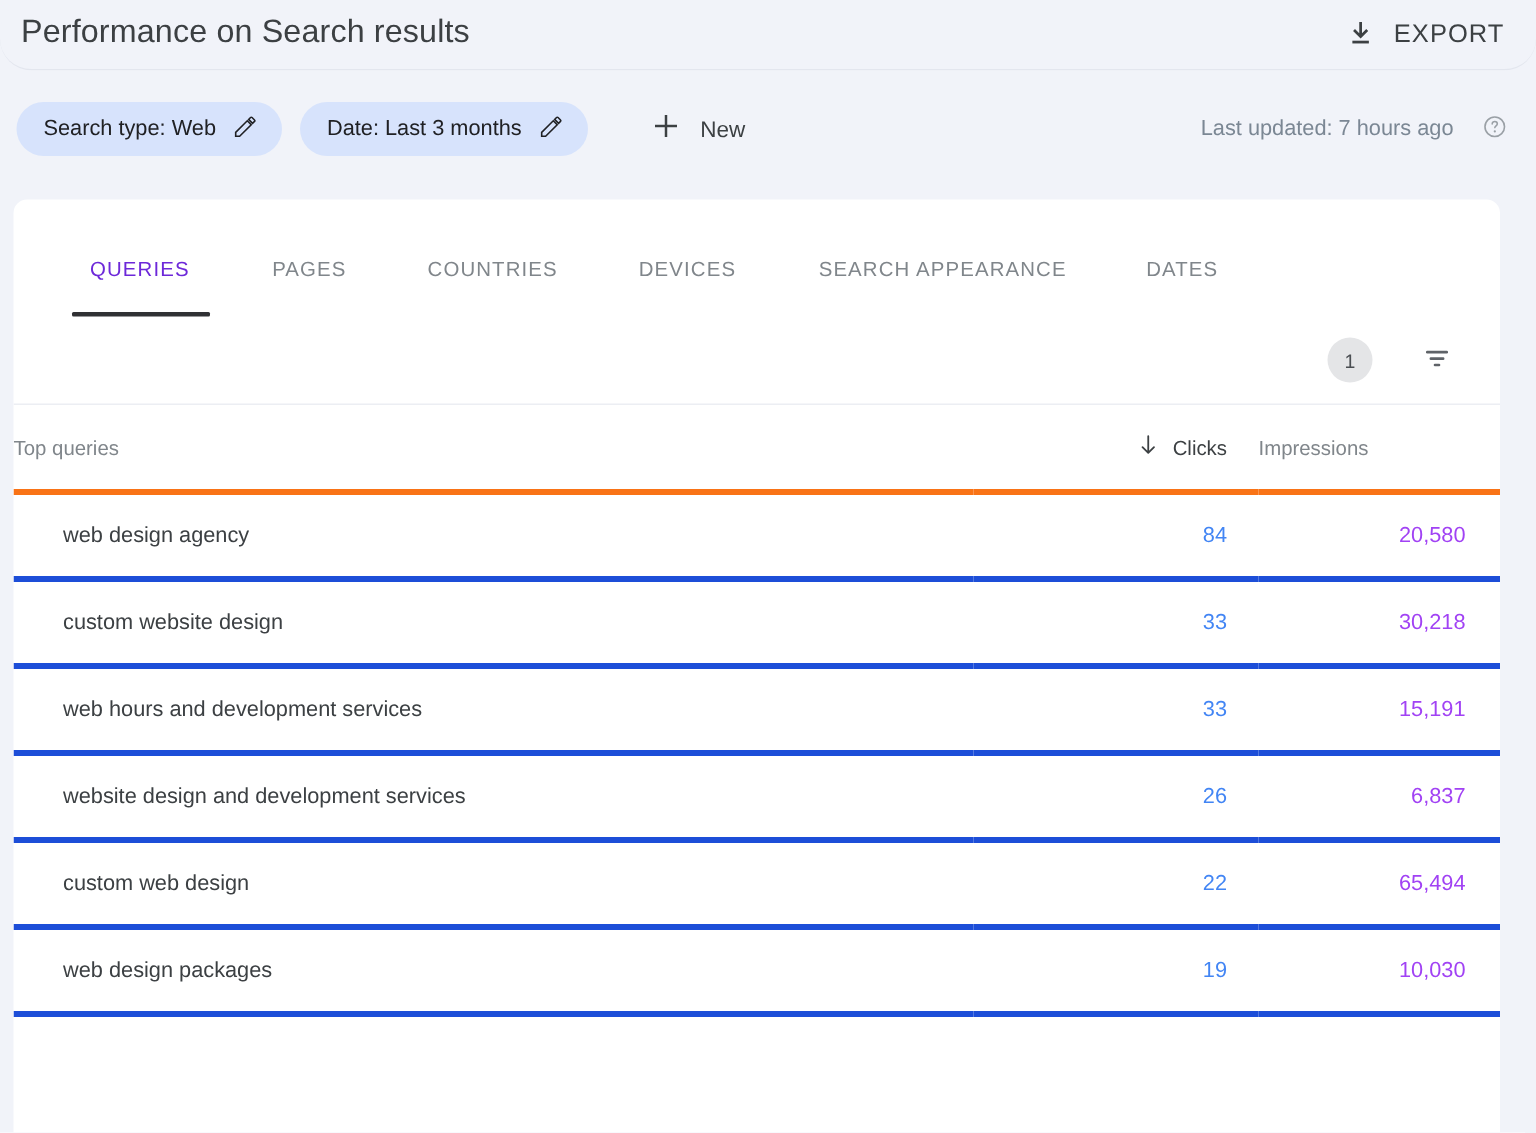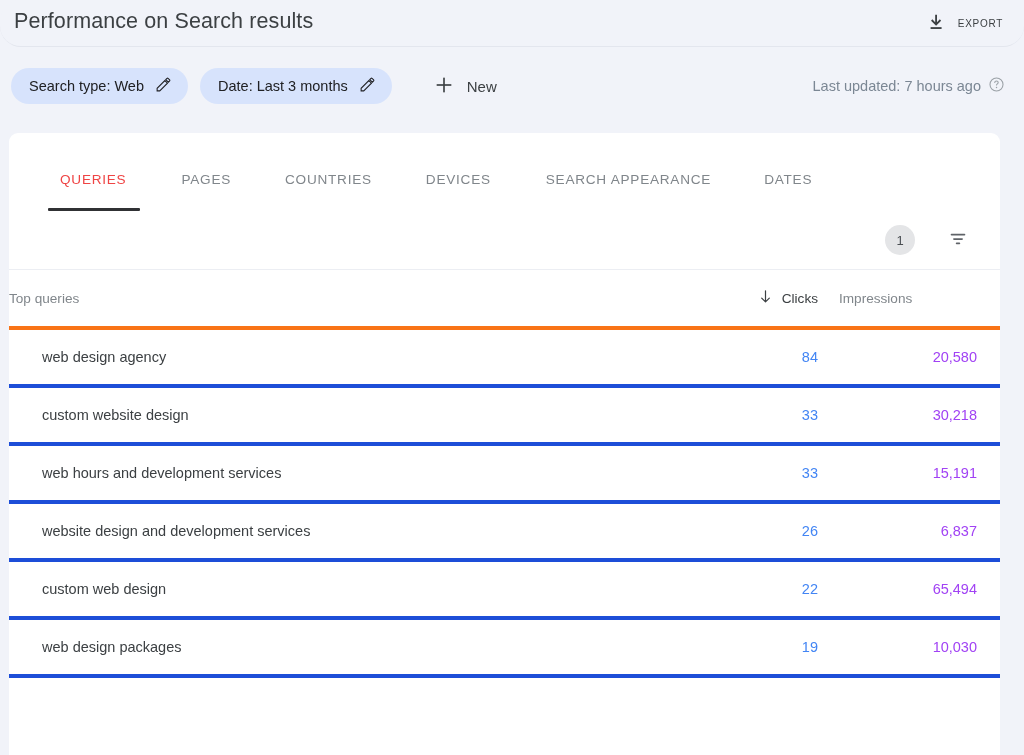--- a/index.html
+++ b/index.html
@@ -57,7 +57,7 @@
   }
 
   .export-label {
-    font-size: 10px;
+    font-size: 17px;
     letter-spacing: 0.7px;
     color: #3c4043;
     font-weight: 500;

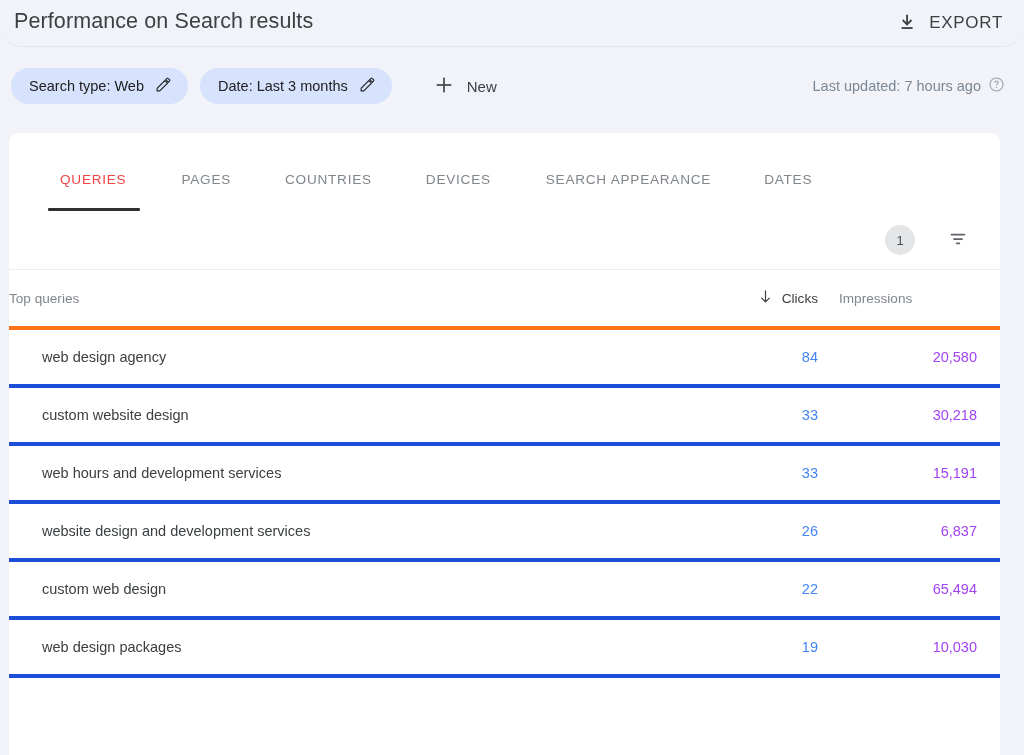--- a/index.html
+++ b/index.html
@@ -110,7 +110,7 @@
     margin-left: auto;
     display: inline-flex;
     align-items: center;
-    gap: 7px;
+    gap: 19px;
     font-size: 14.5px;
     color: #7b8794;
   }

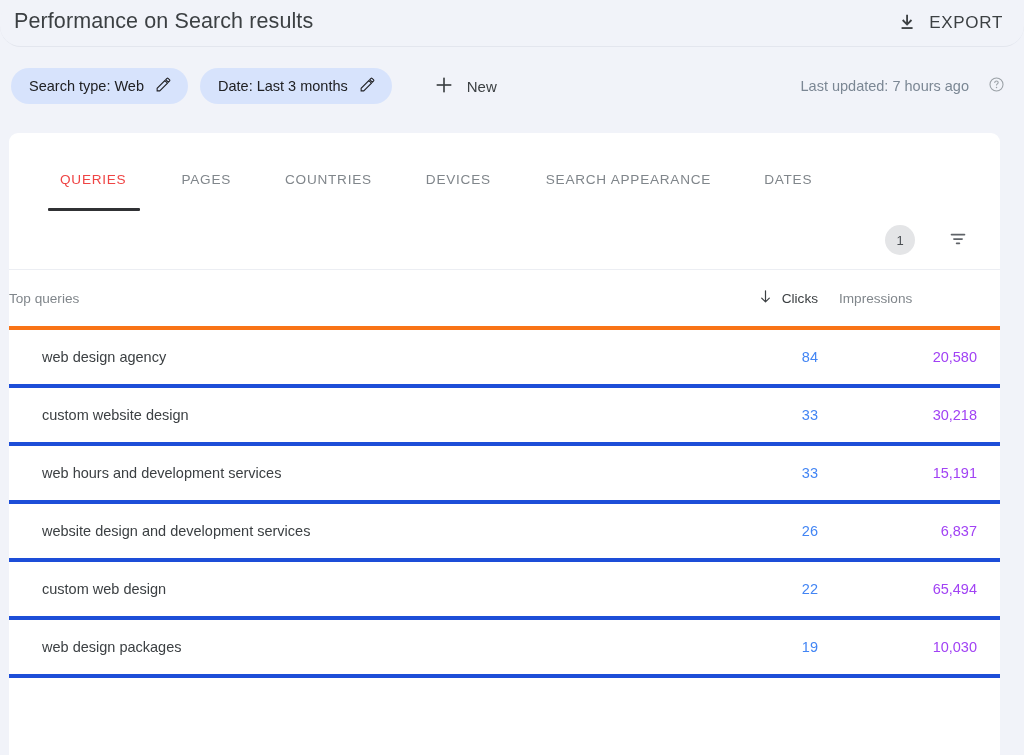--- a/index.html
+++ b/index.html
@@ -152,7 +152,7 @@
   }
 
   .tab.active {
-    color: #ef4444;
+    color: #6d28d9;
     font-weight: 500;
   }
 

